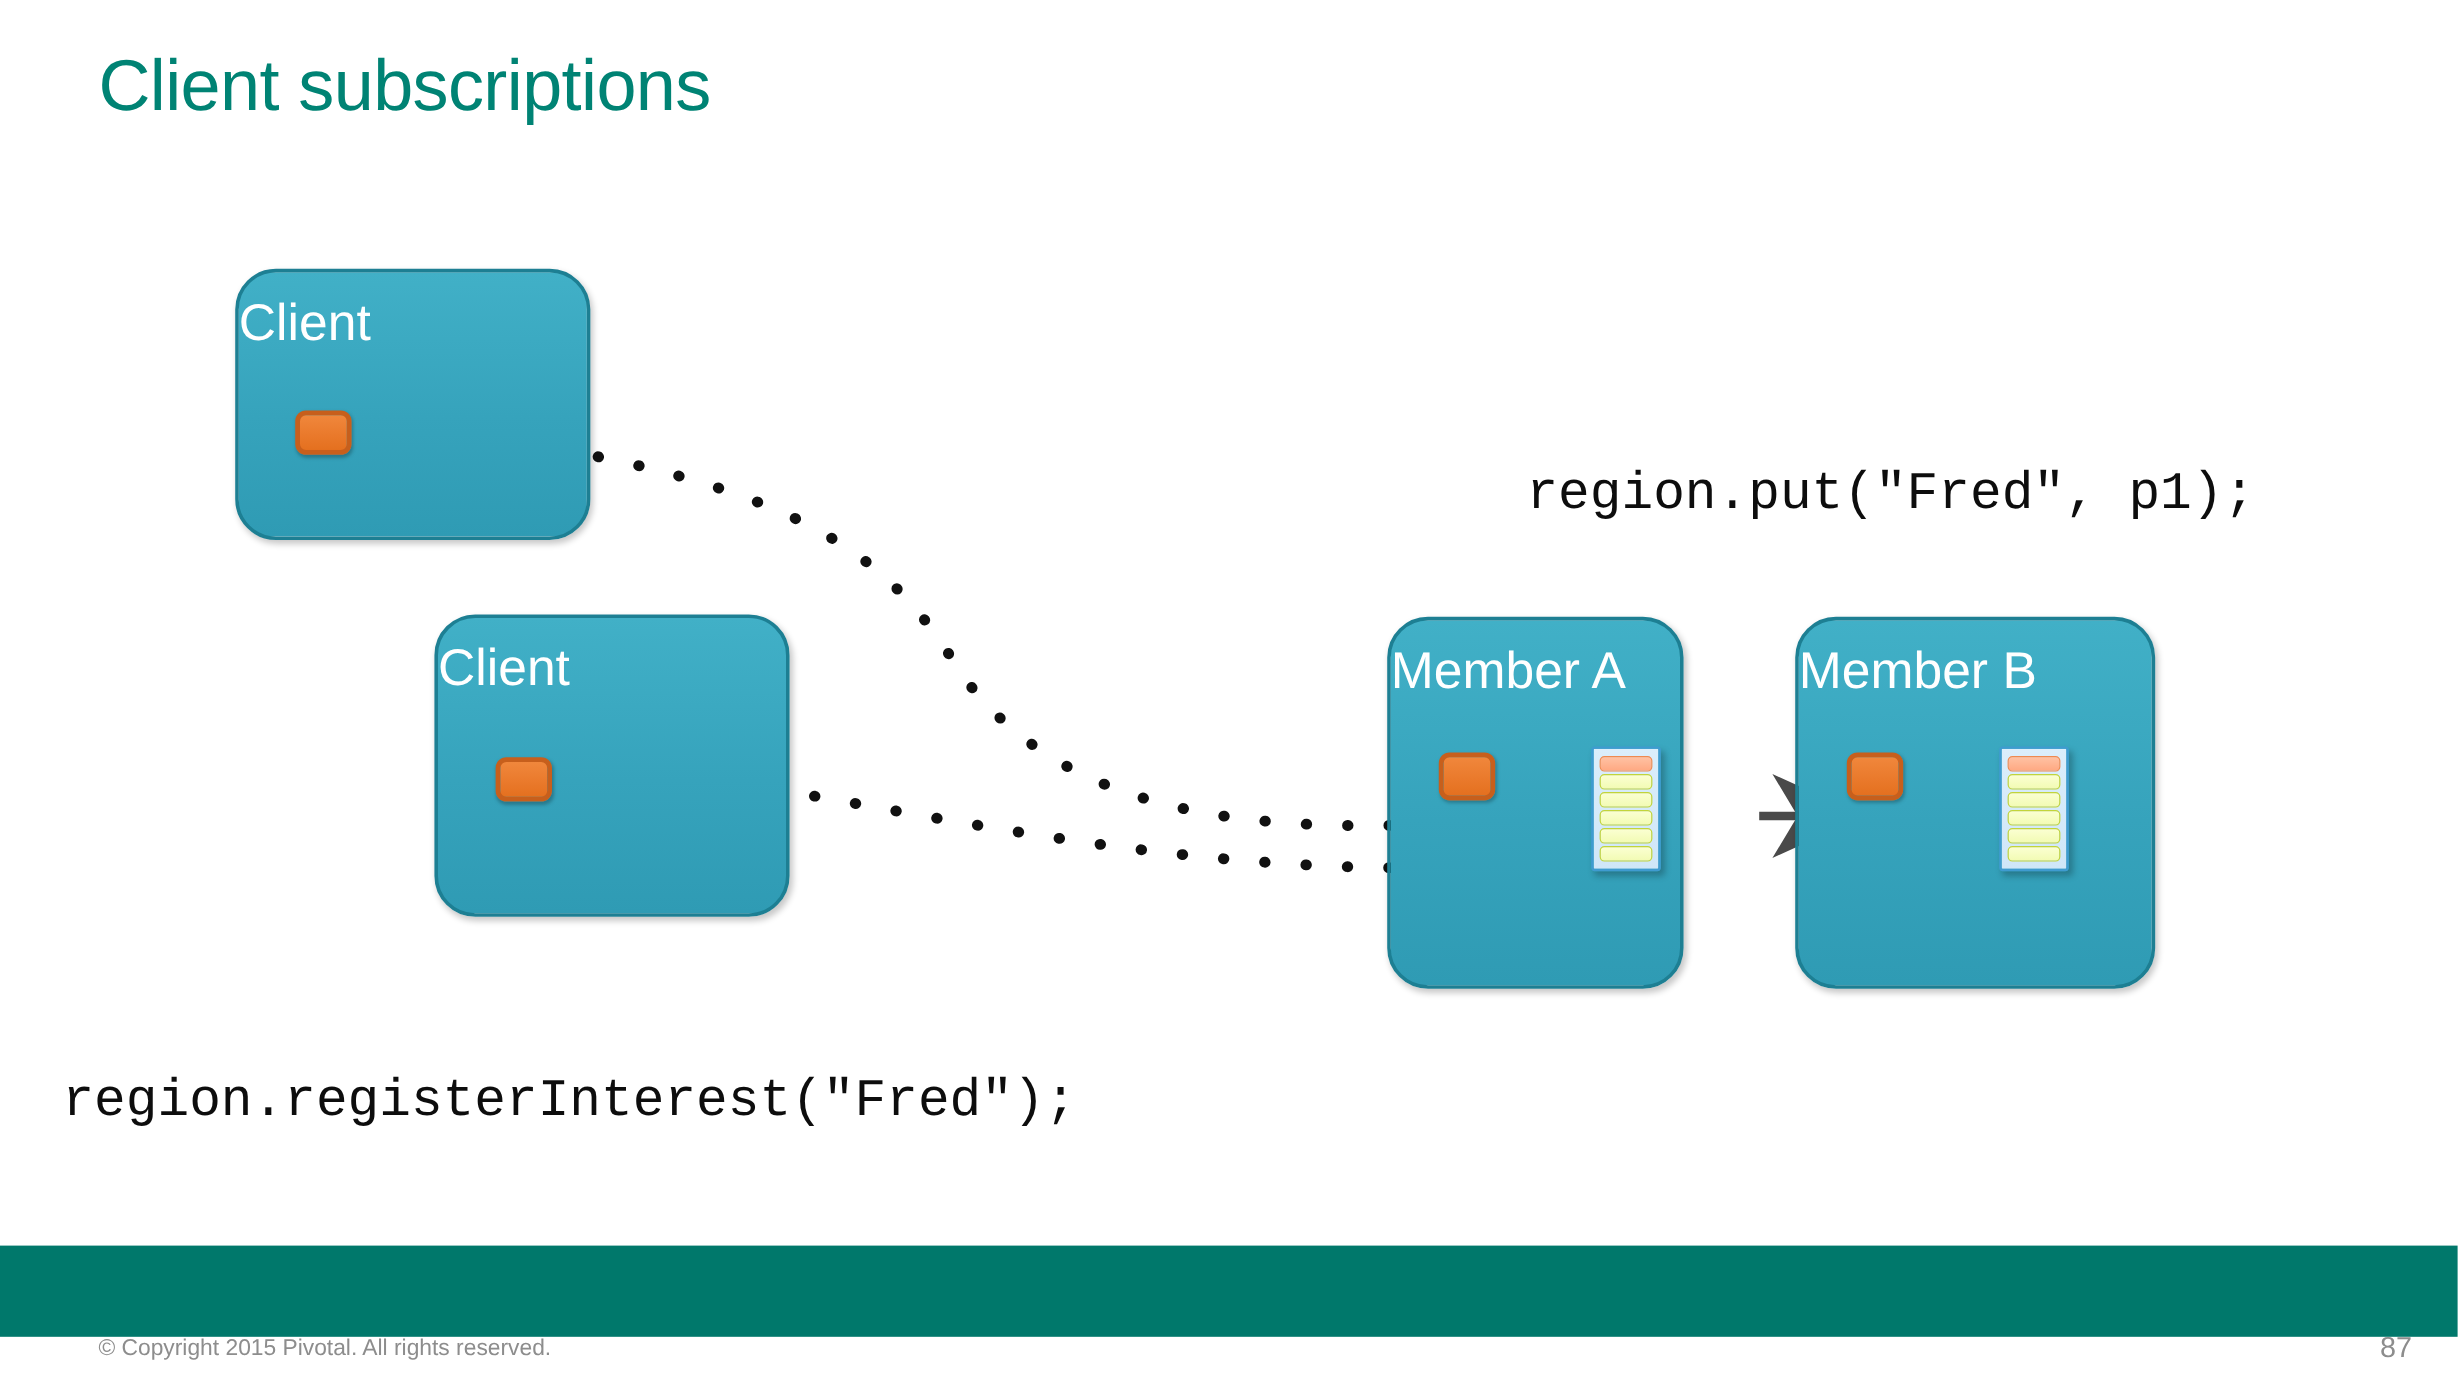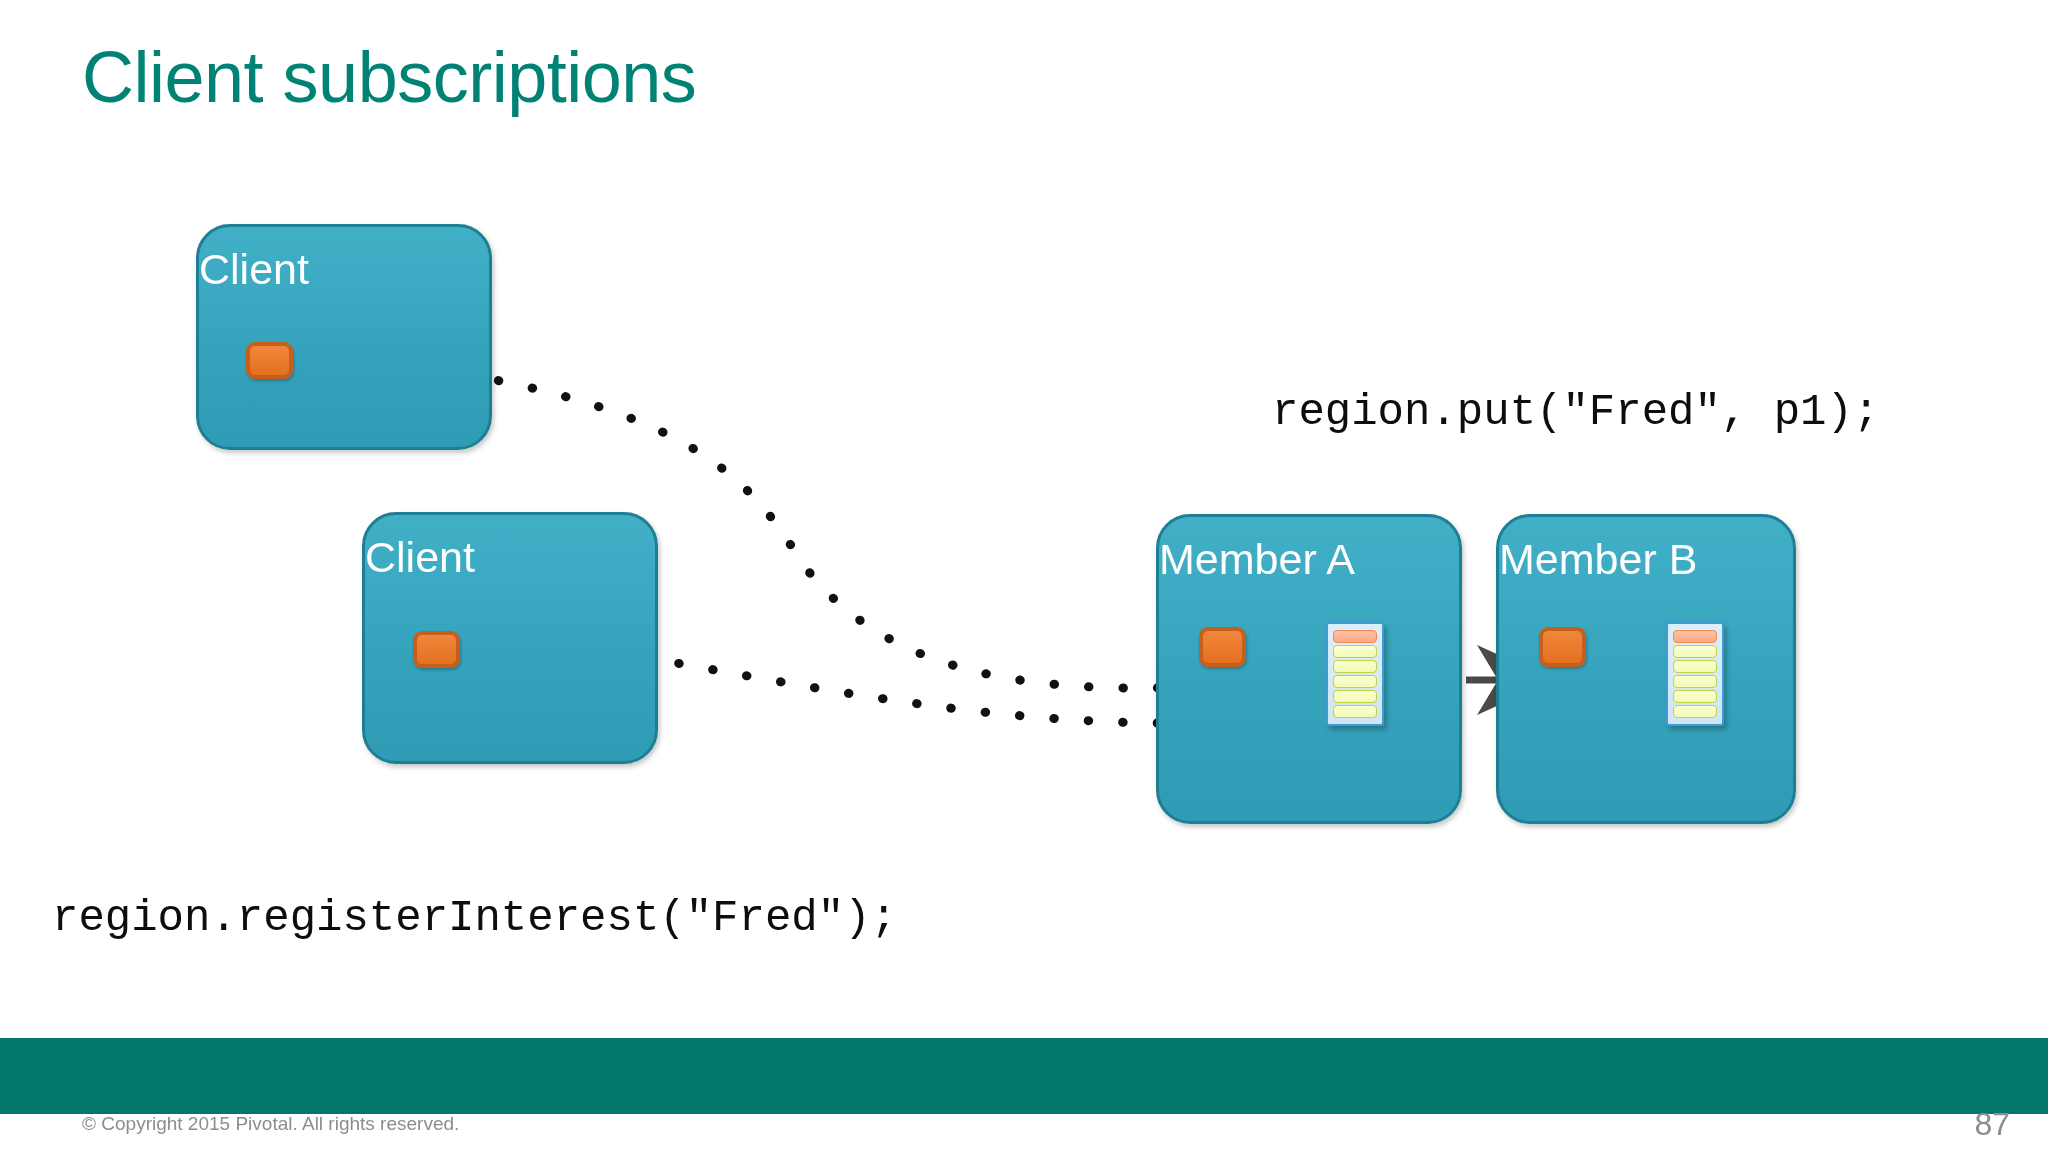--- a/index.html
+++ b/index.html
@@ -29,7 +29,7 @@
     position: absolute;
     left: 82px;
     top: 40px;
-    font-size: 72px;
+    font-size: 60px;
     line-height: 1.05;
     color: #008374;
     font-family: "Liberation Sans", sans-serif;

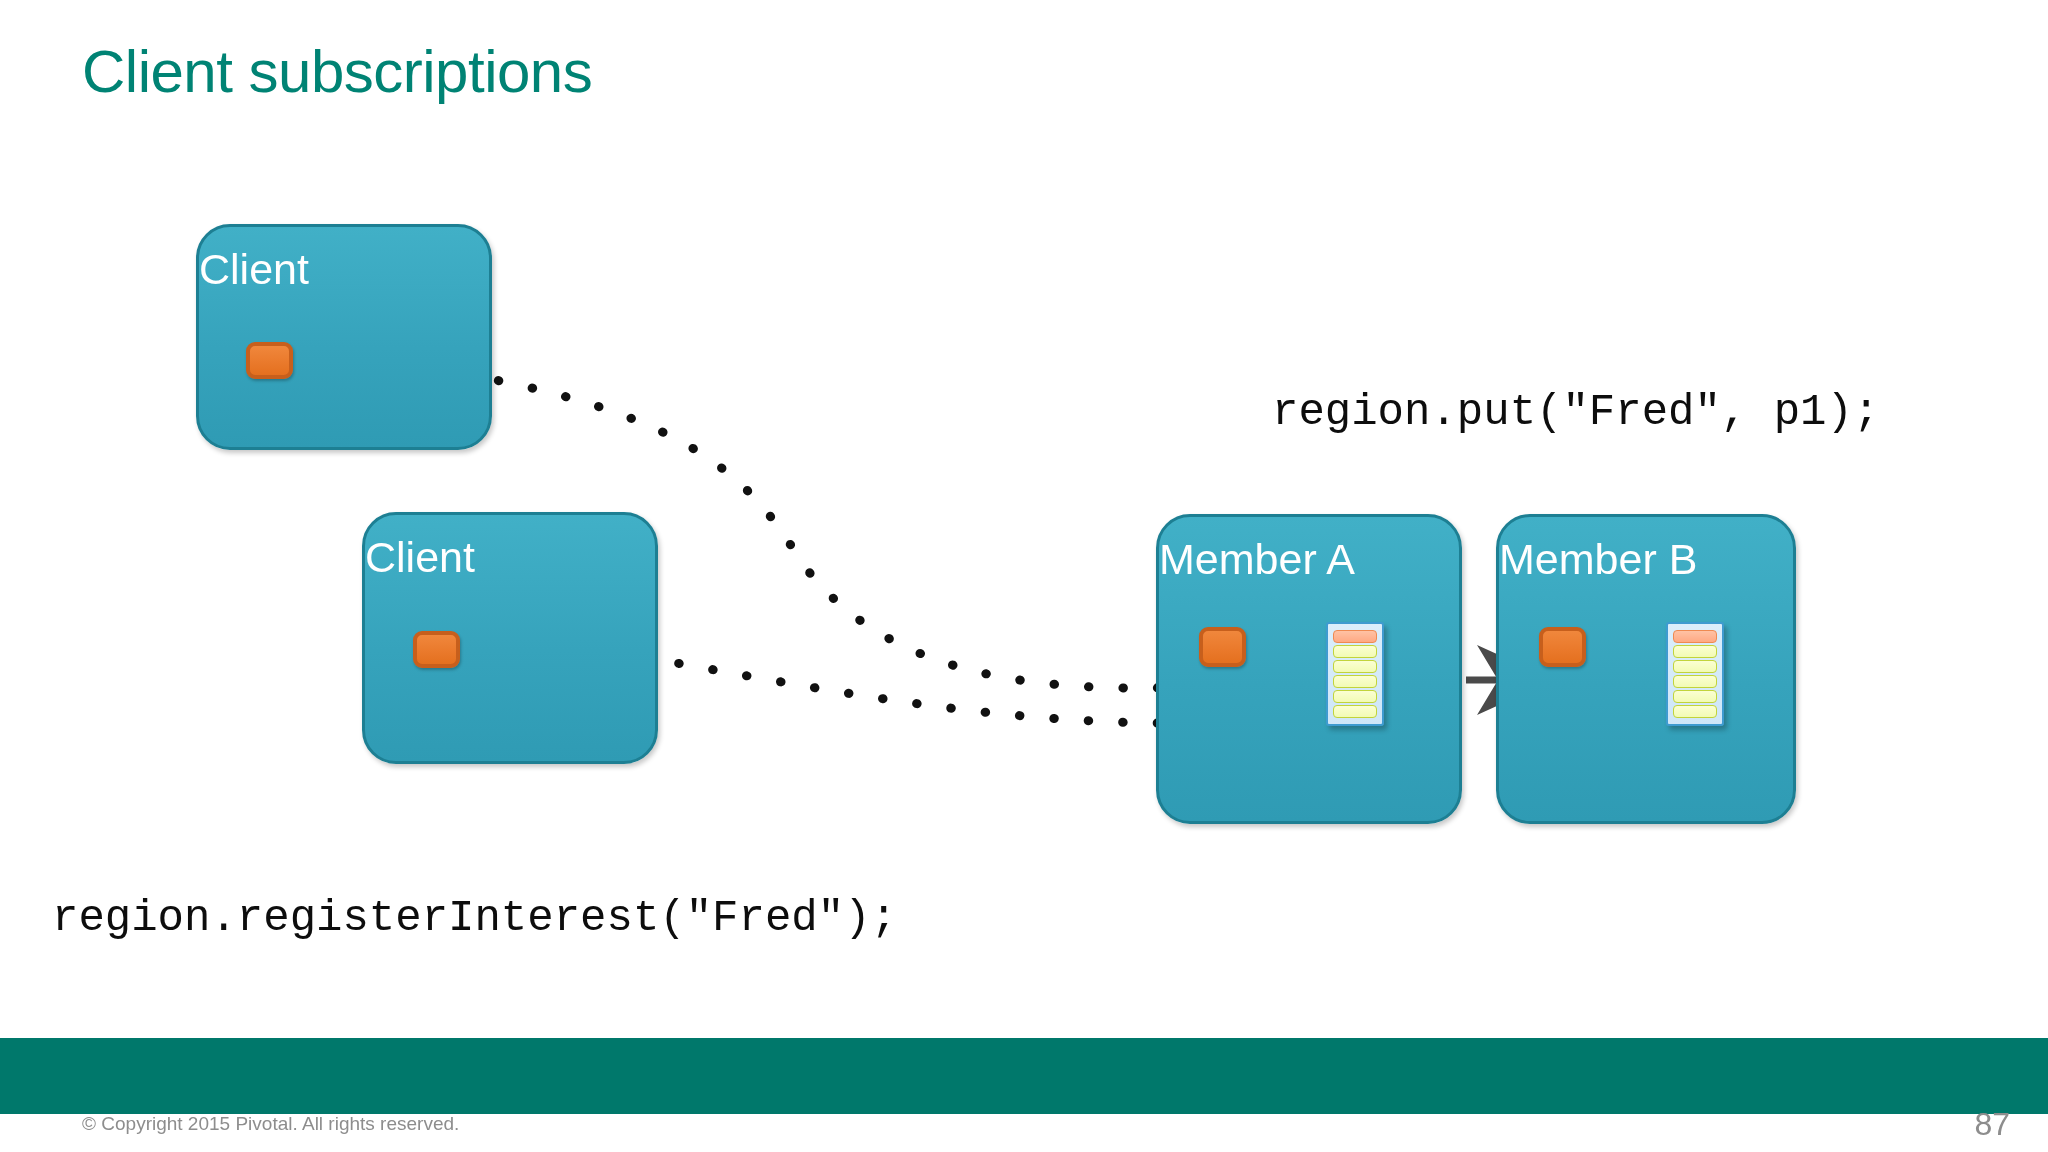--- a/index.html
+++ b/index.html
@@ -79,7 +79,7 @@
 
   .client-box-1 { left: 196px; top: 224px; width: 296px; height: 226px; }
   .client-box-2 { left: 362px; top: 512px; width: 296px; height: 252px; }
-  .member-box-a { left: 1156px; top: 514px; width: 306px; height: 310px; }
+  .member-box-a { left: 1156px; top: 514px; width: 247px; height: 310px; }
   .member-box-b { left: 1496px; top: 514px; width: 300px; height: 310px; }
 
   

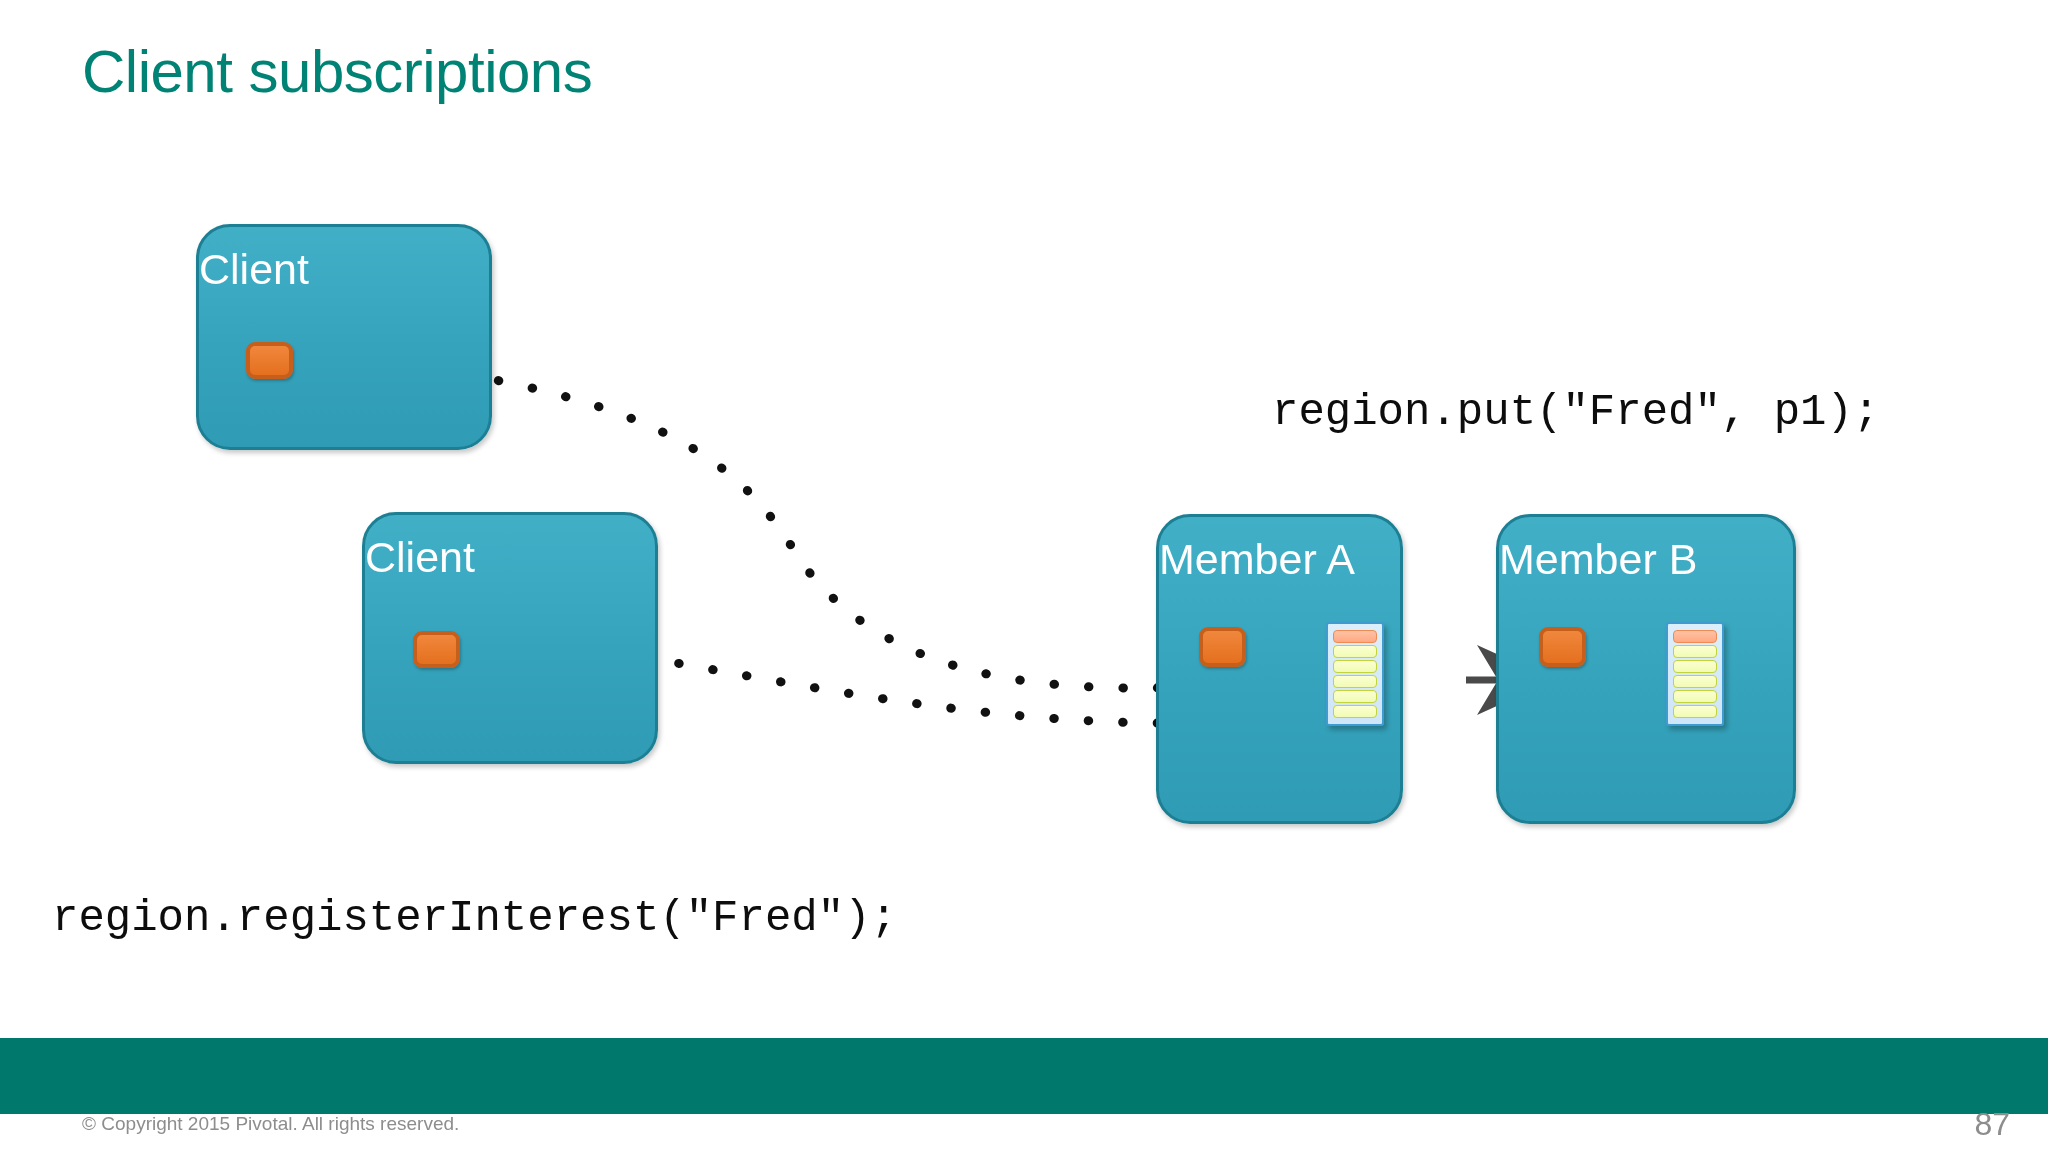--- a/index.html
+++ b/index.html
@@ -170,7 +170,7 @@
     top: 1124px;
     transform: translateY(-50%);
     color: #8d8d8d;
-    font-size: 32px;
+    font-size: 24px;
     font-family: "Liberation Sans", sans-serif;
   }
 

